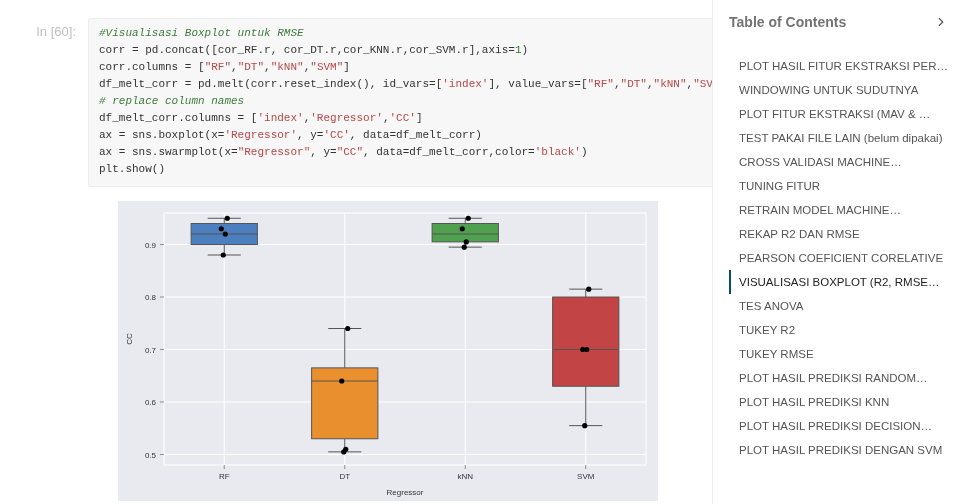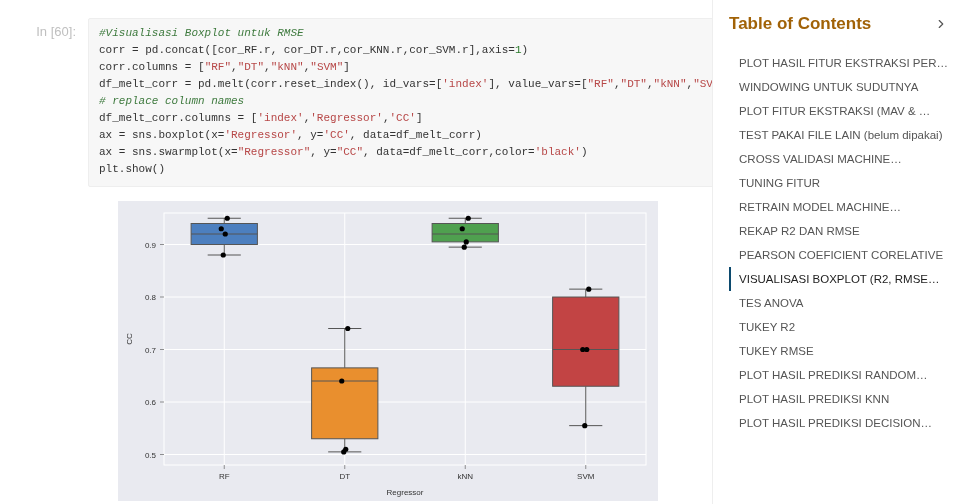--- a/index.html
+++ b/index.html
@@ -69,9 +69,9 @@
     align-items: center;
     justify-content: space-between;
     font-weight: 600;
-    font-size: 17px;
-    color: #a16207;
-    margin-bottom: 17px;
+    font-size: 14px;
+    color: #737373;
+    margin-bottom: 24px;
   }
   .toc-list {
     list-style: none;

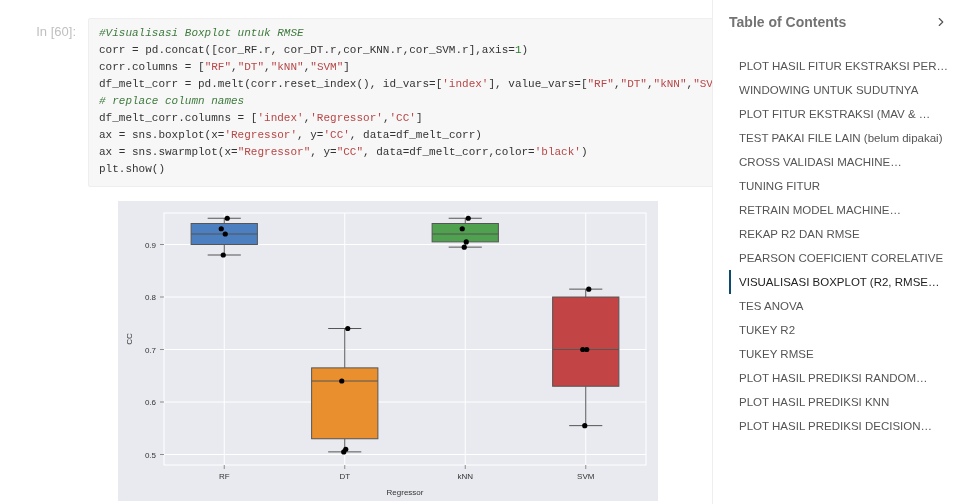--- a/index.html
+++ b/index.html
@@ -215,6 +215,7 @@
       <li class="toc-item">PLOT HASIL PREDIKSI RANDOM…</li>
       <li class="toc-item">PLOT HASIL PREDIKSI KNN</li>
       <li class="toc-item">PLOT HASIL PREDIKSI DECISION…</li>
+      <li class="toc-item">PLOT HASIL PREDIKSI DENGAN SVM</li>
     </ul>
 </aside>
 

